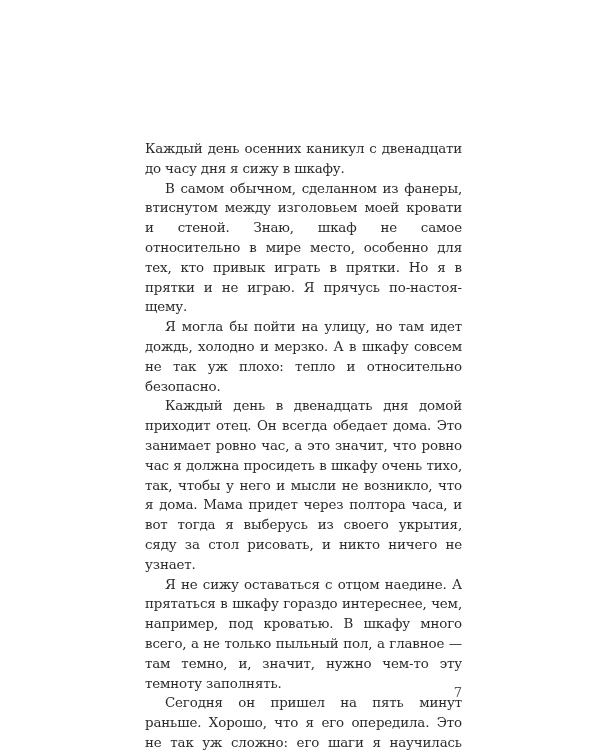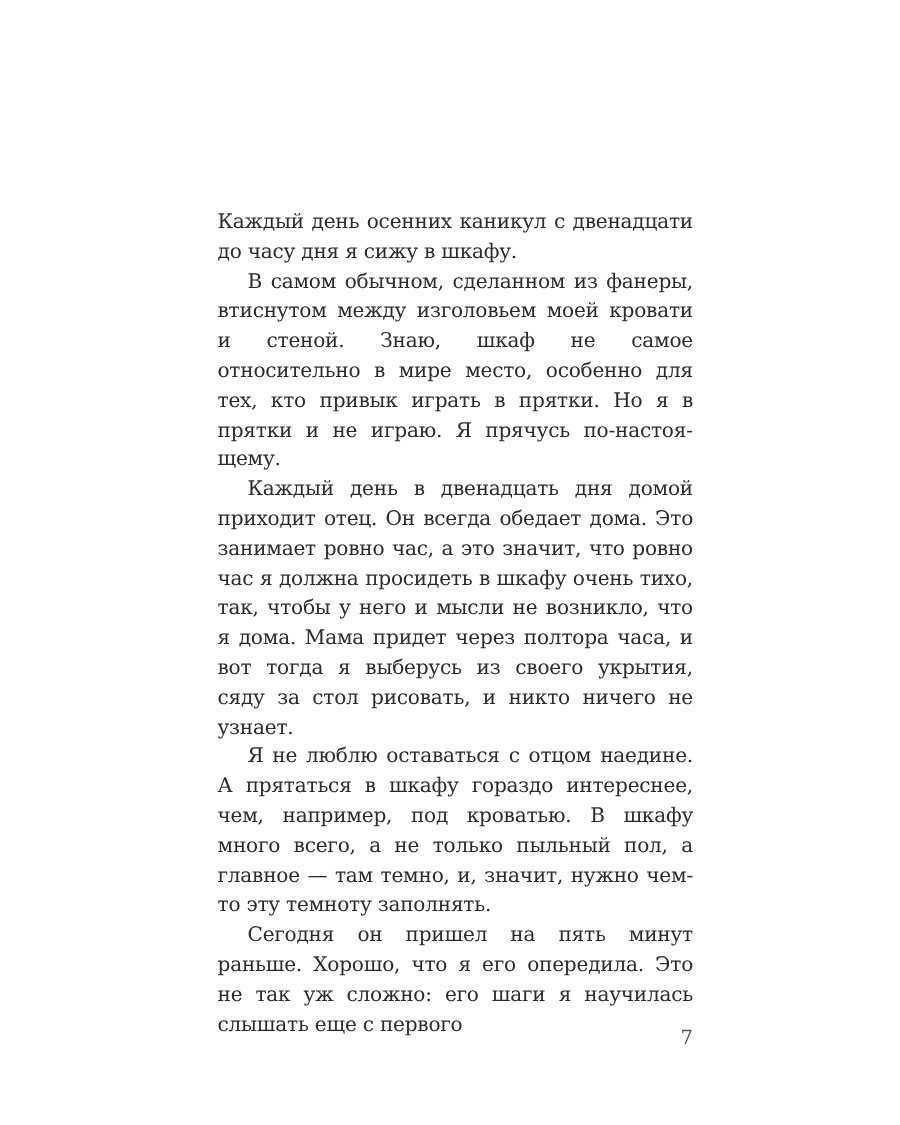--- a/index.html
+++ b/index.html
@@ -58,6 +58,7 @@
   <div class="text-block">
     <p class="para first">Каждый день осенних каникул с двенадцати до часу дня я сижу в шкафу.</p>
     <p class="para">В самом обычном, сделанном из фанеры, втис­нутом между изголовьем моей кровати и стеной. Знаю, шкаф не самое относительно в мире место, особенно для тех, кто привык играть в прятки. Но я в прятки и не играю. Я прячусь по-настоя­щему.</p>
+    <p class="para">Я могла бы пойти на улицу, но там идет дождь, холодно и мерзко. А в шкафу совсем не так уж плохо: тепло и относительно безопасно.</p>
     <p class="para">Каждый день в двенадцать дня домой прихо­дит отец. Он всегда обедает дома. Это занимает ровно час, а это значит, что ровно час я должна просидеть в шкафу очень тихо, так, чтобы у него и мысли не возникло, что я дома. Мама придет через полтора часа, и вот тогда я выберусь из сво­его укрытия, сяду за стол рисовать, и никто ни­чего не узнает.</p>
     <p class="para">Я не люблю оставаться с отцом наедине. А прятаться в шкафу гораздо интереснее, чем, например, под кроватью. В шкафу много всего, а не только пыльный пол, а главное — там темно, и, значит, нужно чем-то эту темноту заполнять.</p>
     <p class="para">Сегодня он пришел на пять минут раньше. Хо­рошо, что я его опередила. Это не так уж сложно: его шаги я научилась слышать еще с первого</p>

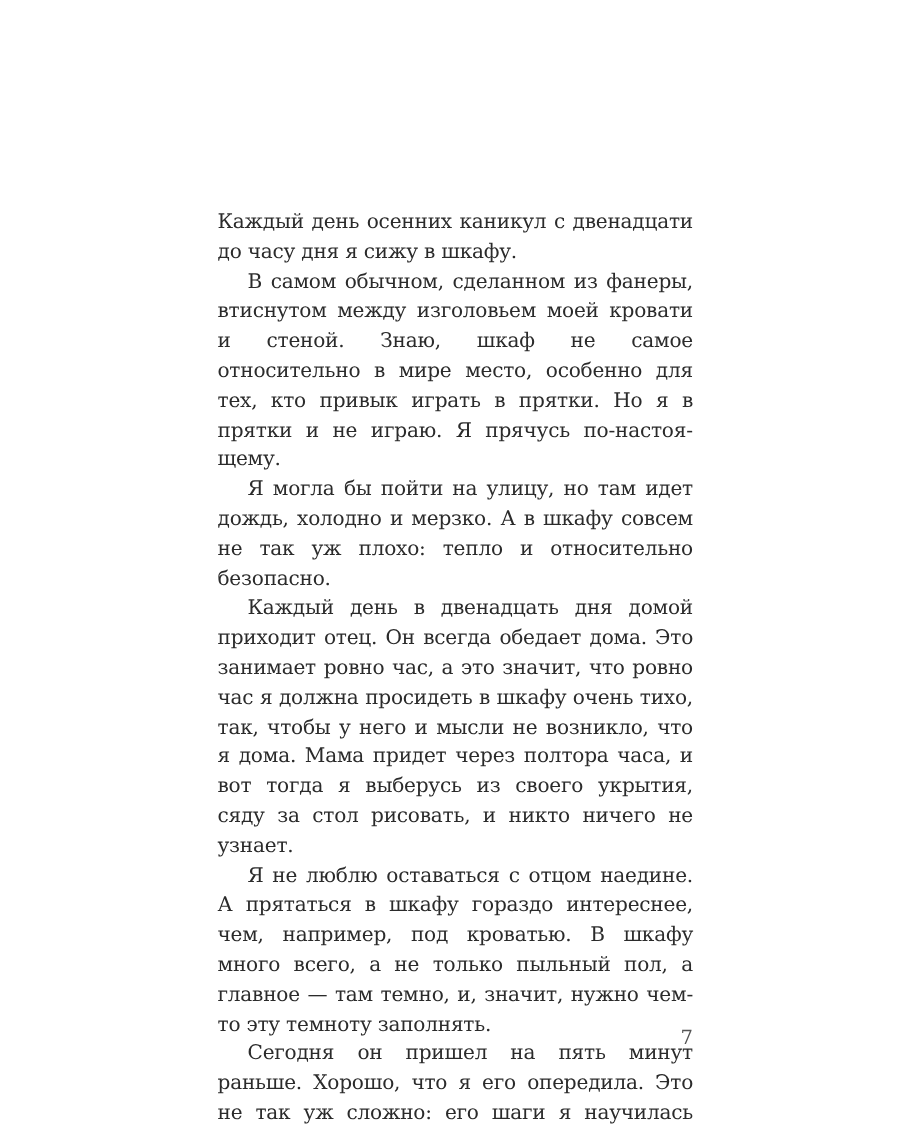--- a/index.html
+++ b/index.html
@@ -60,7 +60,7 @@
     <p class="para">В самом обычном, сделанном из фанеры, втис­нутом между изголовьем моей кровати и стеной. Знаю, шкаф не самое относительно в мире место, особенно для тех, кто привык играть в прятки. Но я в прятки и не играю. Я прячусь по-настоя­щему.</p>
     <p class="para">Я могла бы пойти на улицу, но там идет дождь, холодно и мерзко. А в шкафу совсем не так уж плохо: тепло и относительно безопасно.</p>
     <p class="para">Каждый день в двенадцать дня домой прихо­дит отец. Он всегда обедает дома. Это занимает ровно час, а это значит, что ровно час я должна просидеть в шкафу очень тихо, так, чтобы у него и мысли не возникло, что я дома. Мама придет через полтора часа, и вот тогда я выберусь из сво­его укрытия, сяду за стол рисовать, и никто ни­чего не узнает.</p>
-    <p class="para">Я не люблю оставаться с отцом наедине. А прятаться в шкафу гораздо интереснее, чем, например, под кроватью. В шкафу много всего, а не только пыльный пол, а главное — там темно, и, значит, нужно чем-то эту темноту заполнять.</p>
+    <p class="para">Я не сижу оставаться с отцом наедине. А прятаться в шкафу гораздо интереснее, чем, например, под кроватью. В шкафу много всего, а не только пыльный пол, а главное — там темно, и, значит, нужно чем-то эту темноту заполнять.</p>
     <p class="para">Сегодня он пришел на пять минут раньше. Хо­рошо, что я его опередила. Это не так уж сложно: его шаги я научилась слышать еще с первого</p>
   </div>
   <div class="page-number">7</div>

